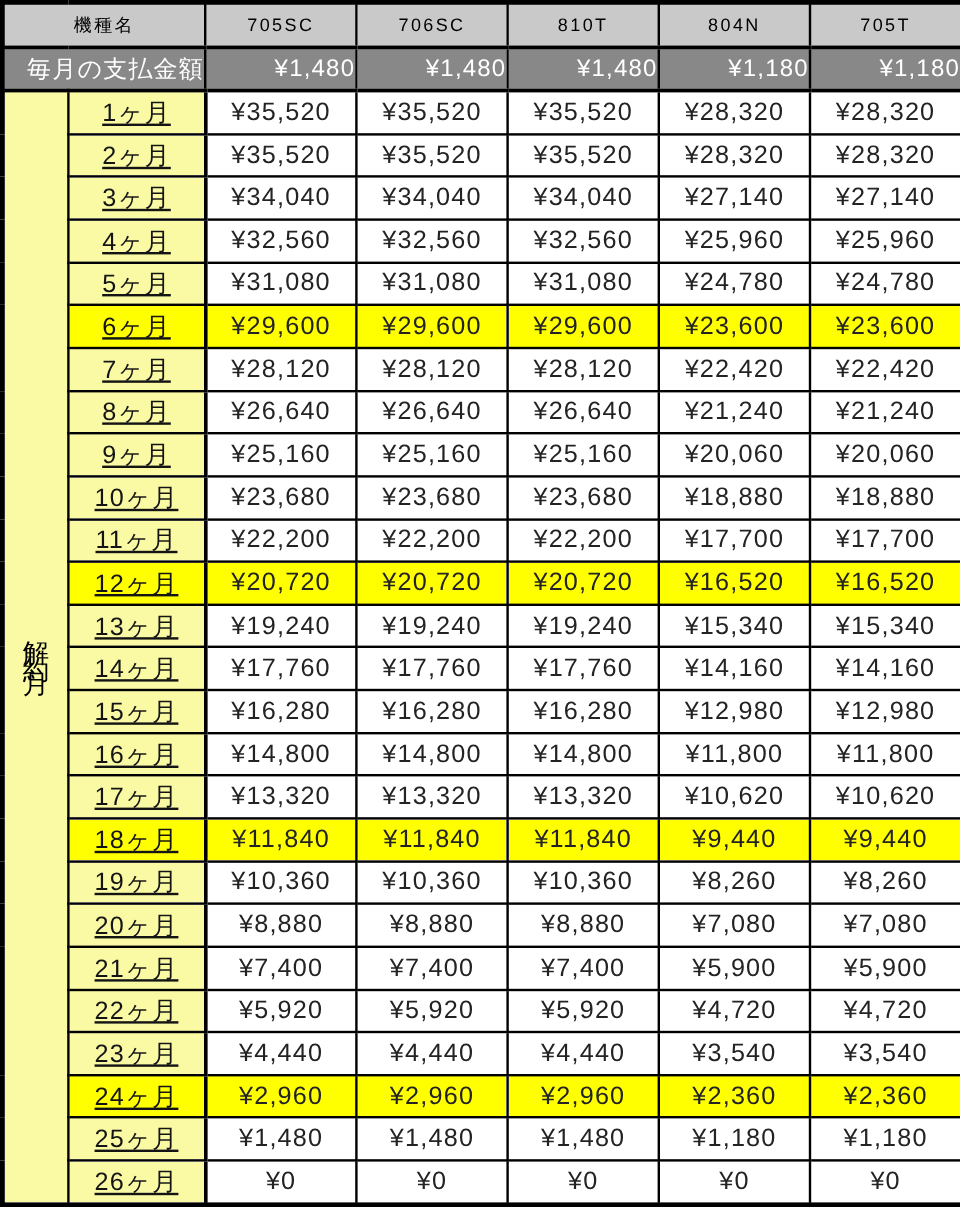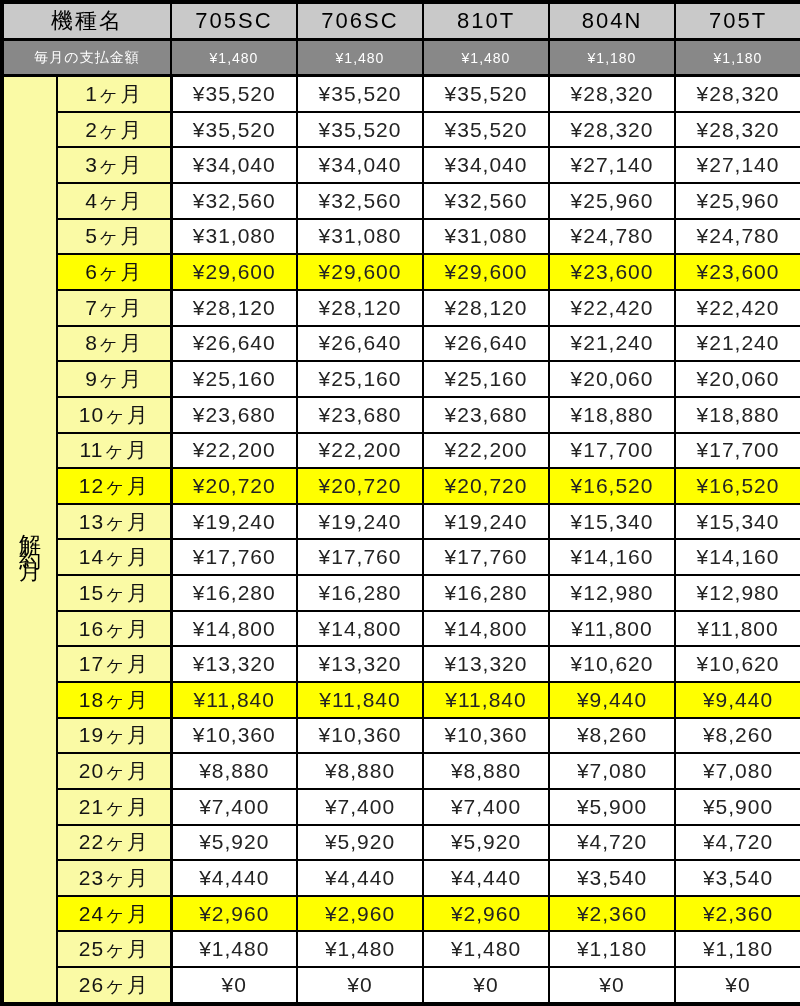--- a/index.html
+++ b/index.html
@@ -38,7 +38,7 @@
   .model-label-cell,.model-cell{
     background:var(--header-bg);
     color:var(--header-text);
-    font-size:22px;
+    font-size:15px;
     height:34px;
     border-bottom:3px solid var(--grid);
     letter-spacing:2px;

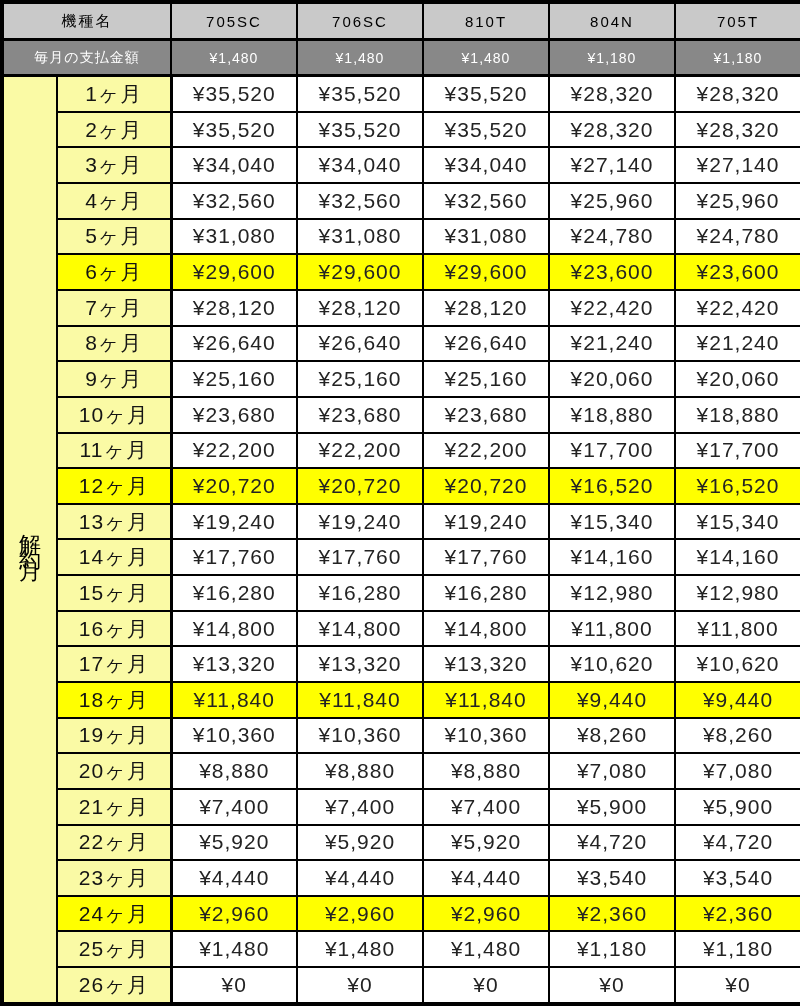--- a/index.html
+++ b/index.html
@@ -47,10 +47,11 @@
   .payment-label-cell,.payment-cell{
     background:var(--payment-bg);
     color:var(--payment-text);
-    font-size:14px;
+    font-size:20px;
     height:33px;
     border-bottom:3px solid var(--grid);
     letter-spacing:1px;
+    text-align:right;
   }
   
   .axis-cell{

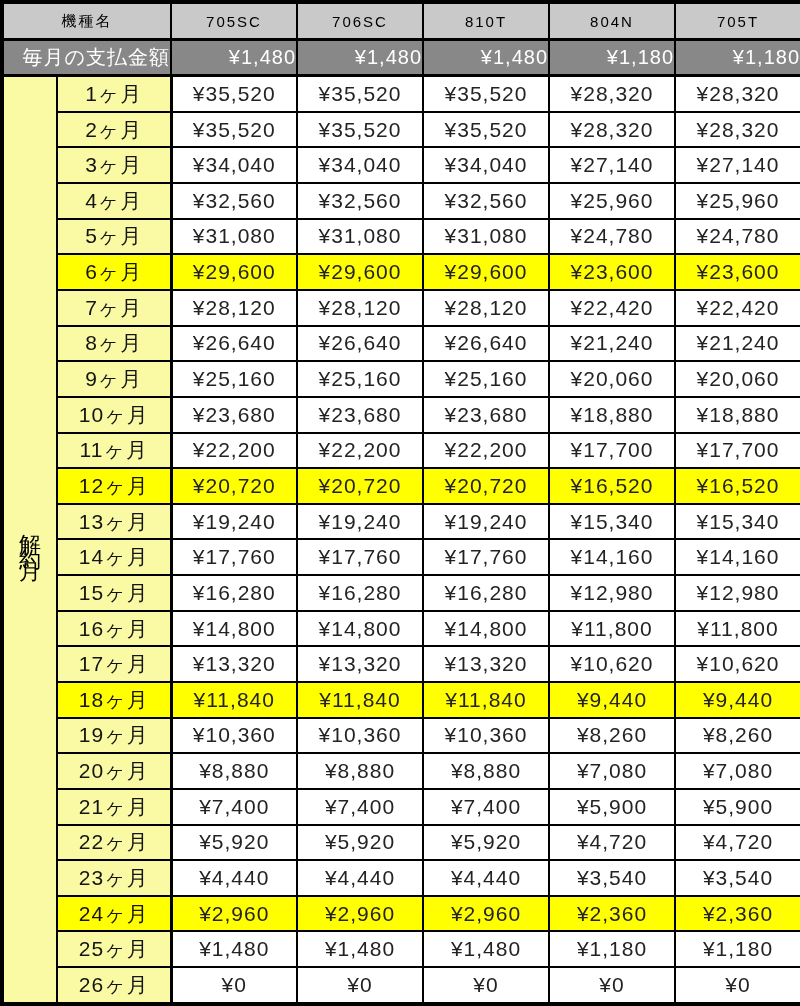--- a/index.html
+++ b/index.html
@@ -72,6 +72,7 @@
     color:#141414;
     border-right:3px solid var(--grid);
     letter-spacing:1px;
+    text-decoration:underline;
   }
   
   .value-cell{

